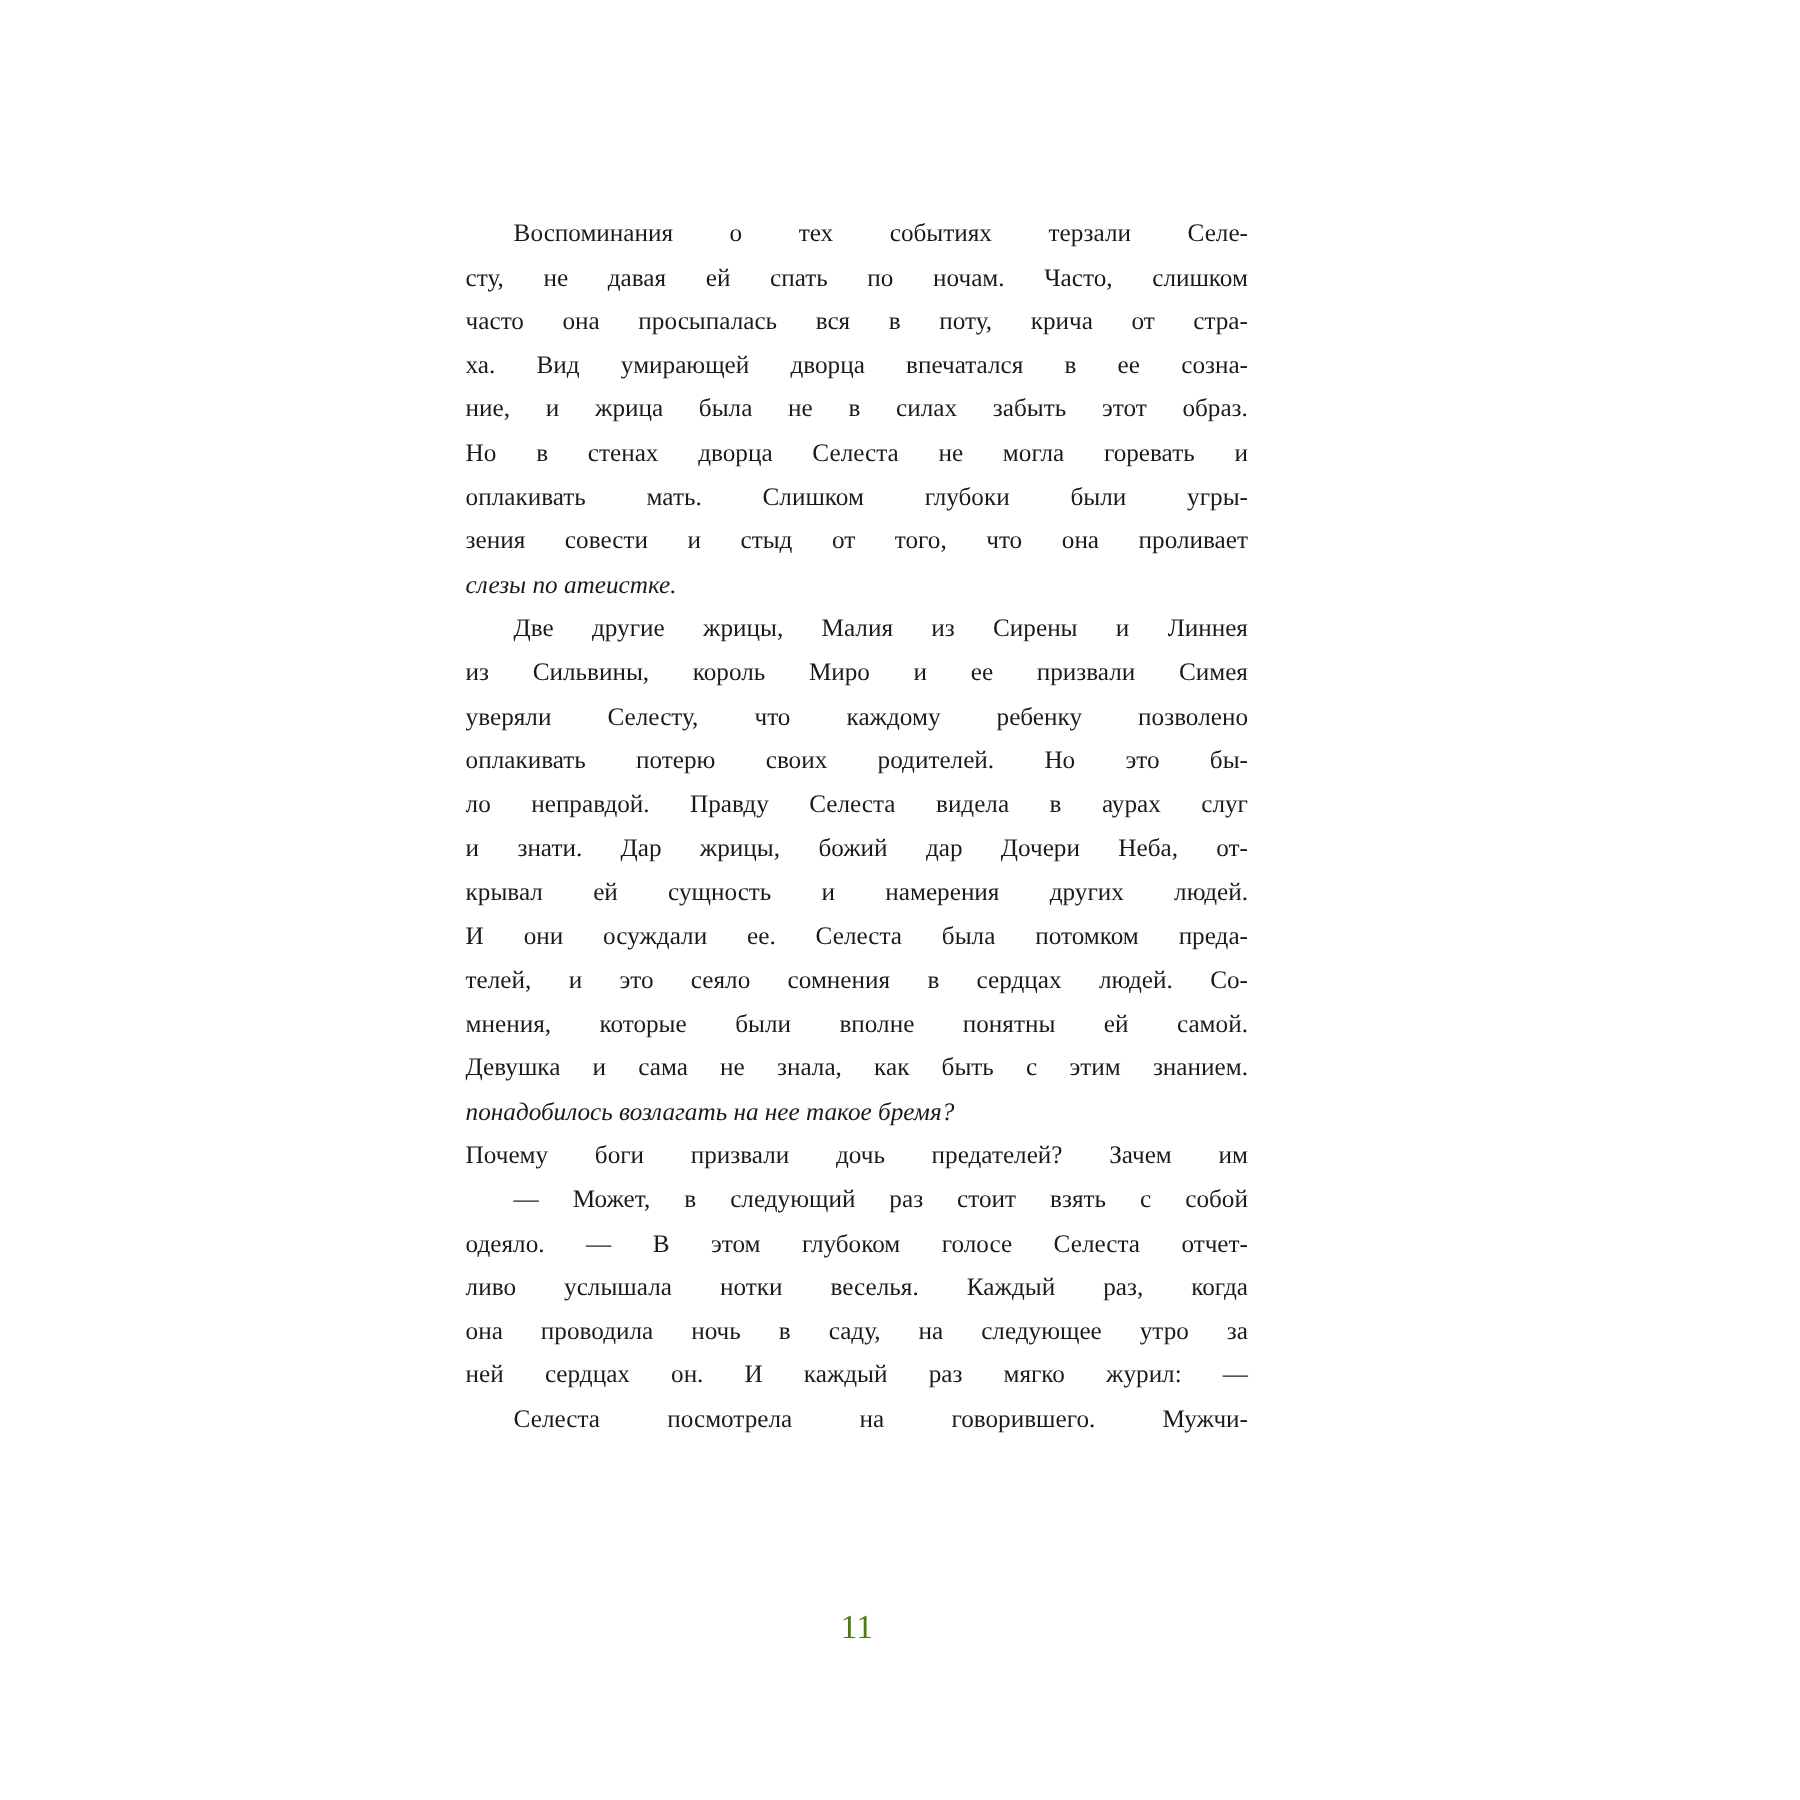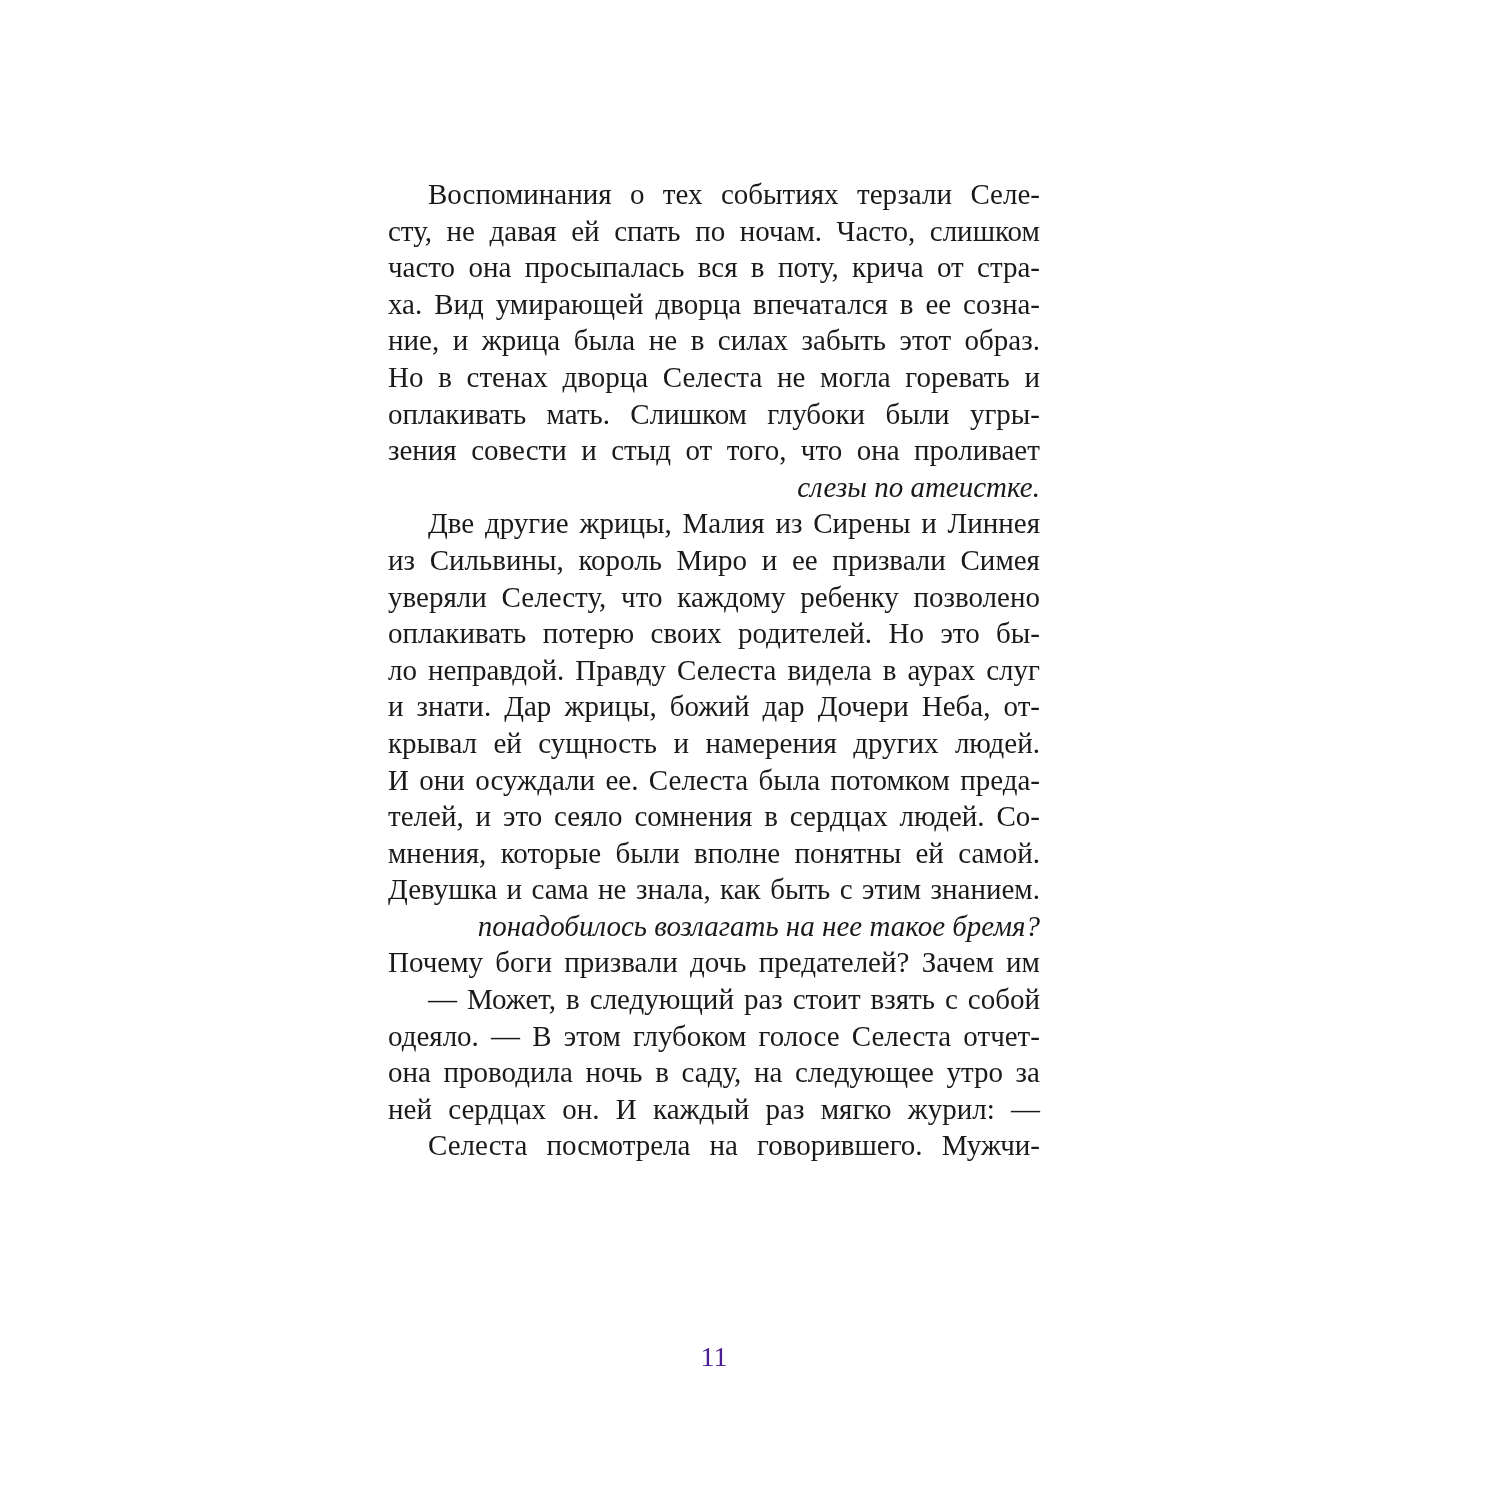--- a/index.html
+++ b/index.html
@@ -19,9 +19,8 @@
   .text-block {
     position: absolute;
     left: 388px; top: 176px; width: 652px;
-    font-size: 29px;
+    font-size: 21px;
     line-height: 36.6px;
-    text-align: right;
   }
   .paragraph { margin: 0; }
   

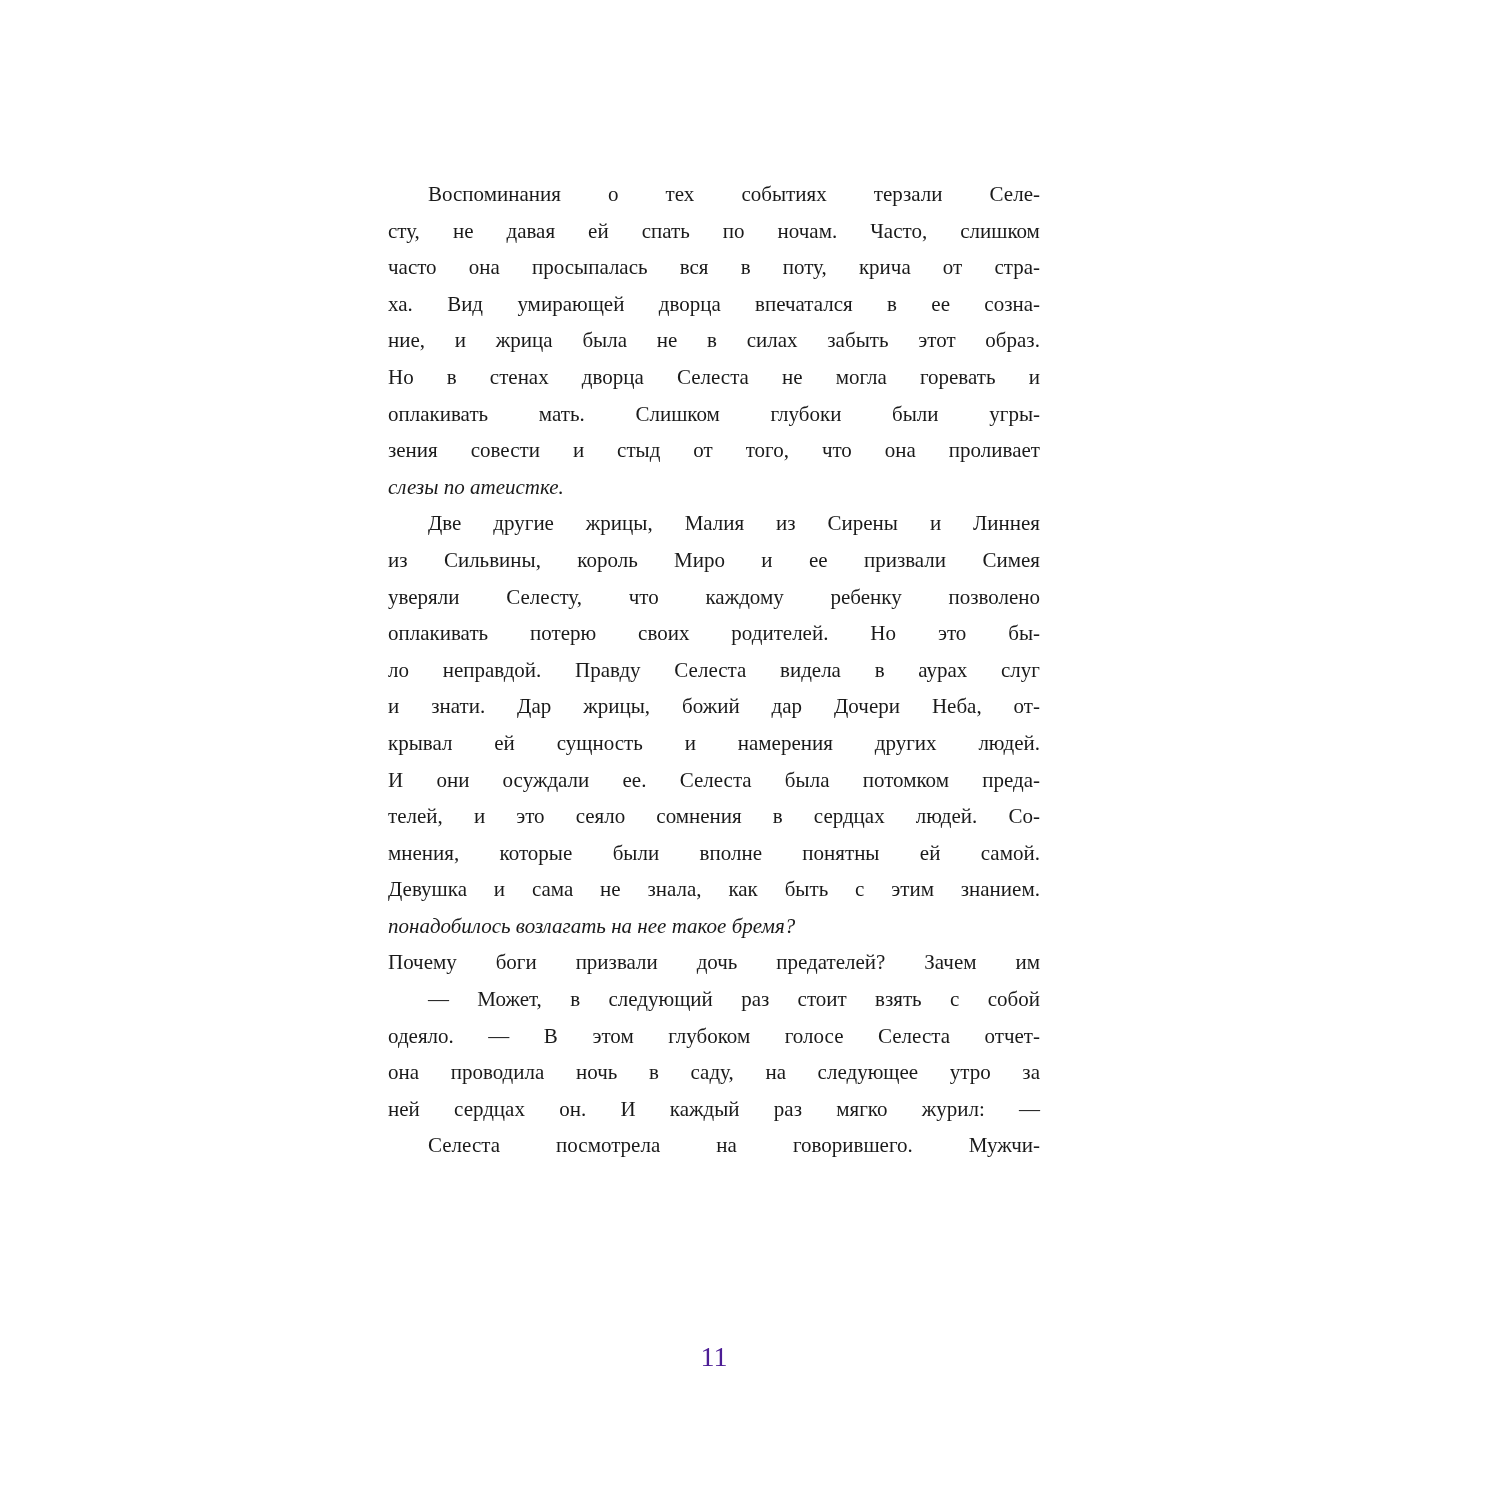--- a/index.html
+++ b/index.html
@@ -271,6 +271,15 @@
           <span>отчет-</span>
         </div>
         <div class="line">
+          <span>ливо</span>
+          <span>услышала</span>
+          <span>нотки</span>
+          <span>веселья.</span>
+          <span>Каждый</span>
+          <span>раз,</span>
+          <span>когда</span>
+        </div>
+        <div class="line">
           <span>она</span>
           <span>проводила</span>
           <span>ночь</span>

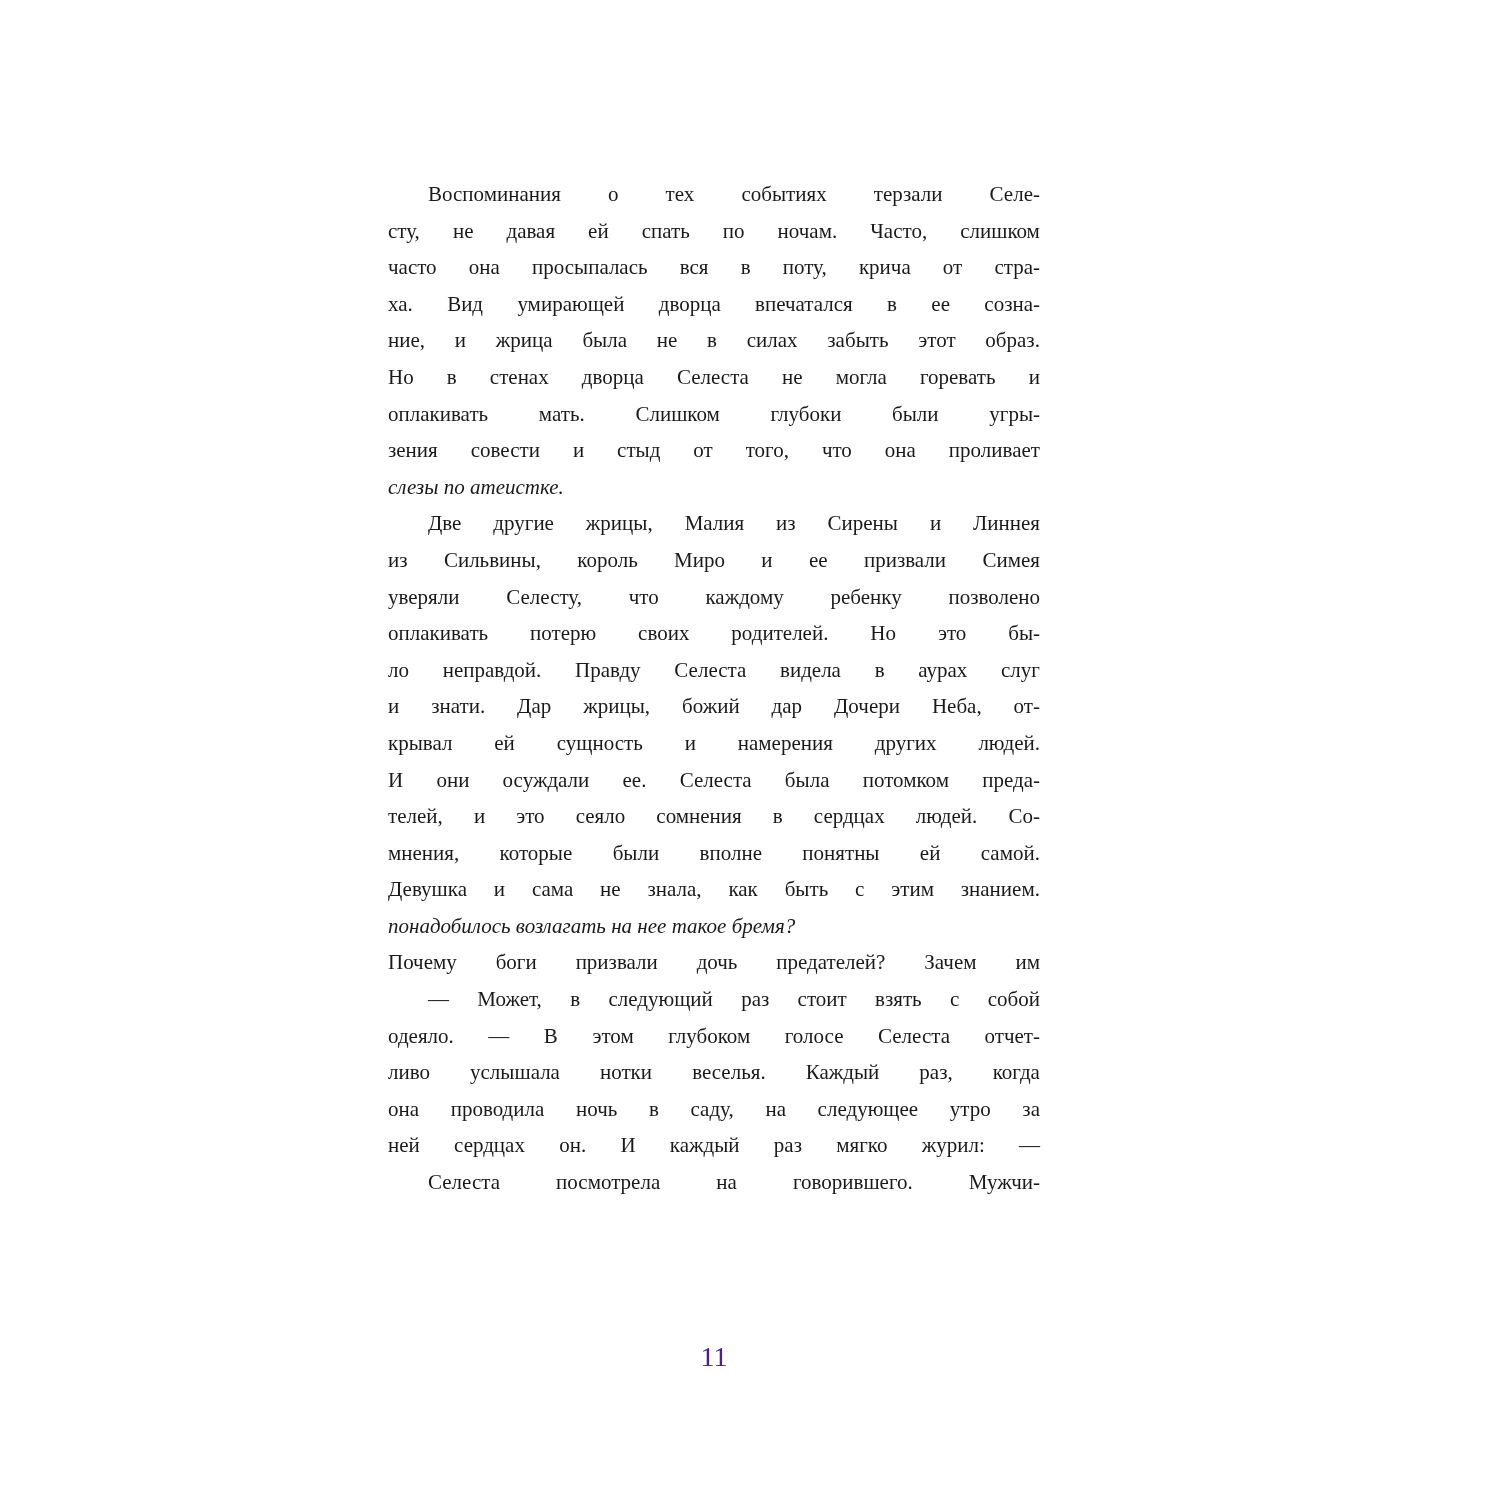--- a/index.html
+++ b/index.html
@@ -34,7 +34,7 @@
     left: 388px; top: 1341px; width: 652px;
     text-align: center;
     font-size: 28px;
-    color: #4c1d95;
+    color: #4d7c0f;
   }
 </style>
 </head>

